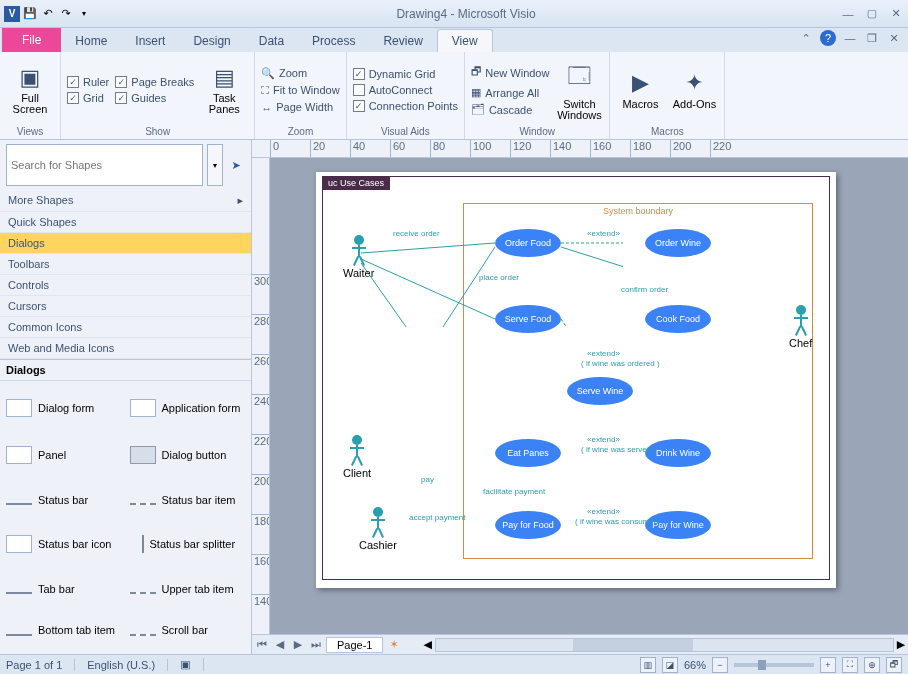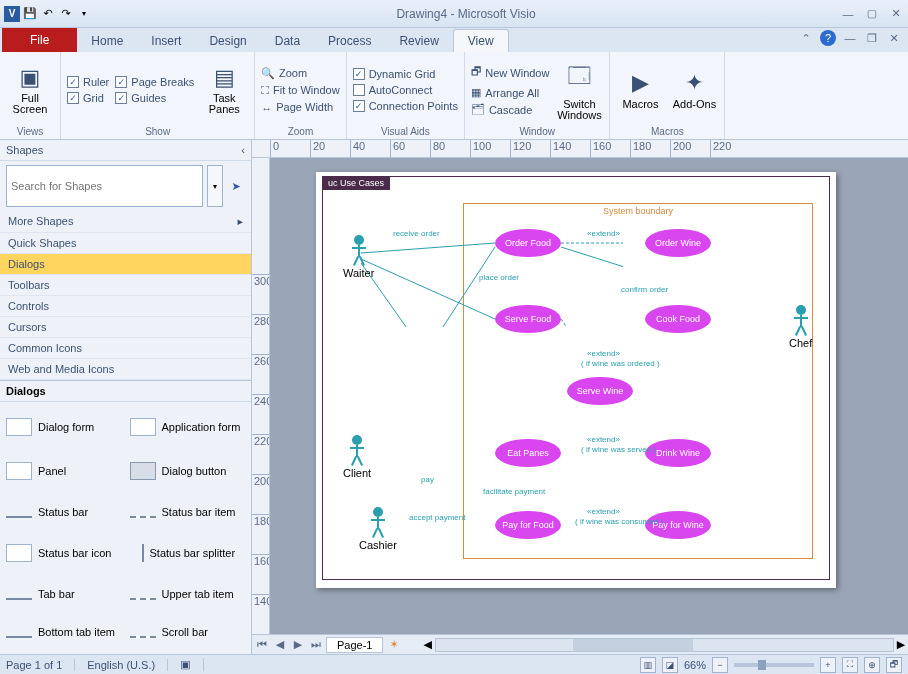--- a/index.html
+++ b/index.html
@@ -15,7 +15,7 @@
 
 
 .ribbon-tabs { height: 24px; display: flex; align-items: flex-end; padding-left: 2px; background: #dce6f2; position: relative; }
-.file-tab { background: #b91c1c; color: #fff; padding: 4px 28px; font-size: 12px; height: 24px; display: flex; align-items: center; }
+.file-tab { background: #ec4899; color: #fff; padding: 4px 20px; font-size: 12px; height: 24px; display: flex; align-items: center; }
 .ribbon-tabs .tab { padding: 4px 14px; color: #3b5173; font-size: 12px; cursor: default; }
 .ribbon-tabs .tab.active { background: #f5f7fb; border: 1px solid #b6c5d9; border-bottom: none; border-radius: 3px 3px 0 0; }
 .ribbon-tabs .help-area { position: absolute; right: 6px; top: 2px; display: flex; gap: 6px; }

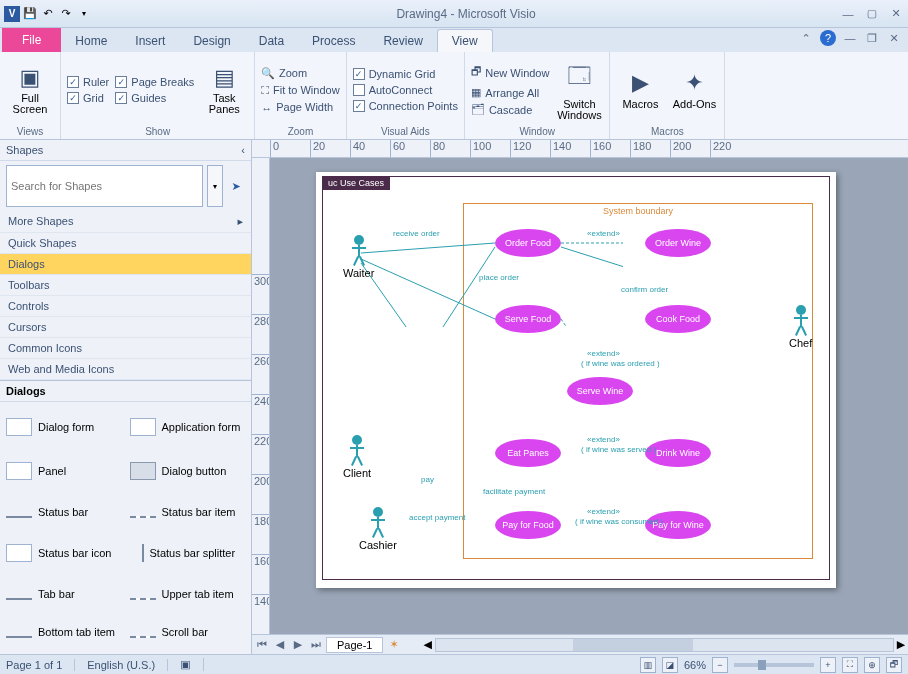--- a/index.html
+++ b/index.html
@@ -254,10 +254,6 @@
 <div class="main">
 
   <div class="shapes-pane">
-    <div class="header">
-      <span>Shapes</span>
-      <span>‹</span>
-    </div>
     <div class="search">
       <input placeholder="Search for Shapes" style="">
       <span class="dd">▾</span>

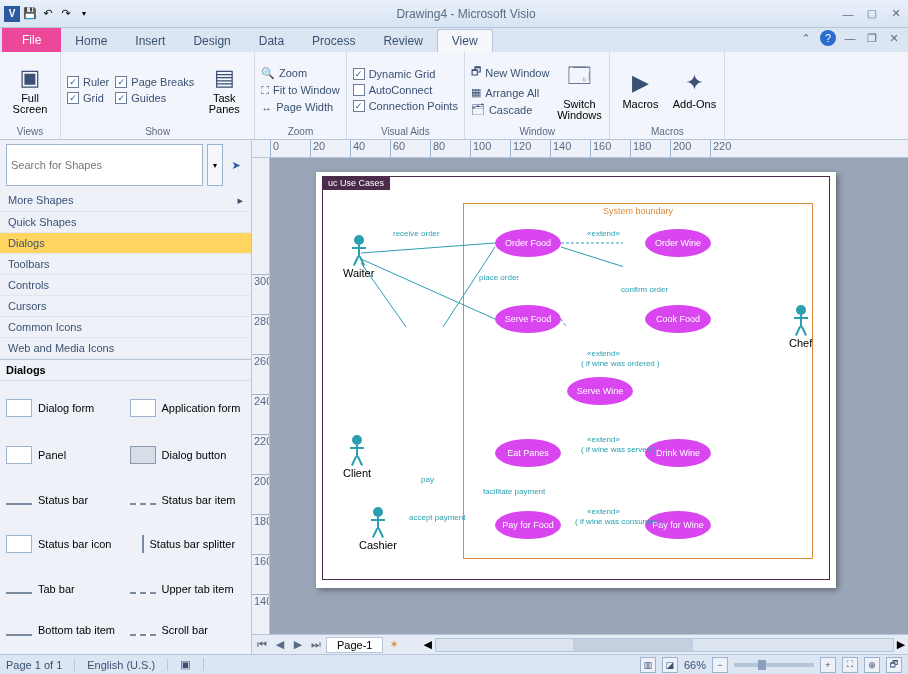--- a/index.html
+++ b/index.html
@@ -72,7 +72,7 @@
 .actor .legs::before,.actor .legs::after { content:""; position:absolute; top:11px; width:2px; height:10px; background:#2a9faf; }
 .actor .legs::before { left:-3px; transform:rotate(25deg); }
 .actor .legs::after { left:3px; transform:rotate(-25deg); }
-.usecase { position:absolute; background:#d946ef; border-radius:50%; color:#fff; font-size:9px; display:flex; align-items:center; justify-content:center; width:66px; height:28px; }
+.usecase { position:absolute; background:#3b82f6; border-radius:50%; color:#fff; font-size:9px; display:flex; align-items:center; justify-content:center; width:66px; height:28px; }
 .note { position:absolute; font-size:8px; color:#2a9faf; }
 .lines { position:absolute; inset:0; }
 .lines line { stroke:#2a9faf; stroke-width:1; }

